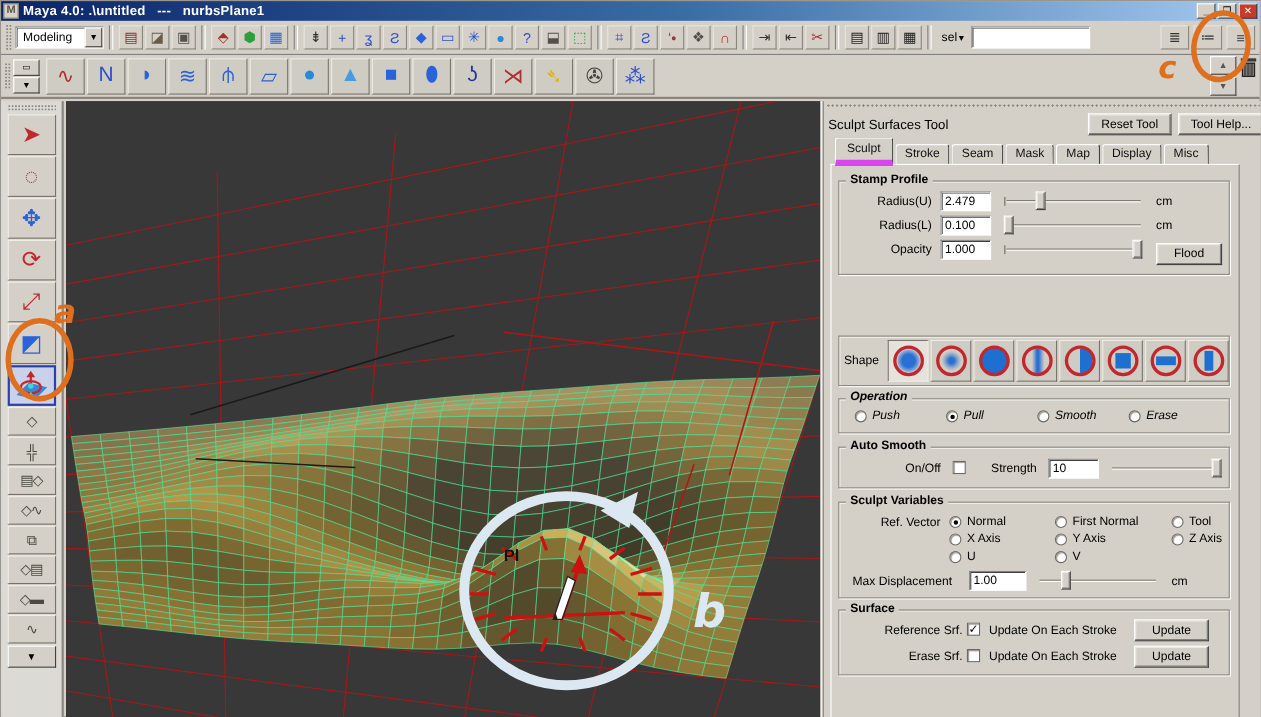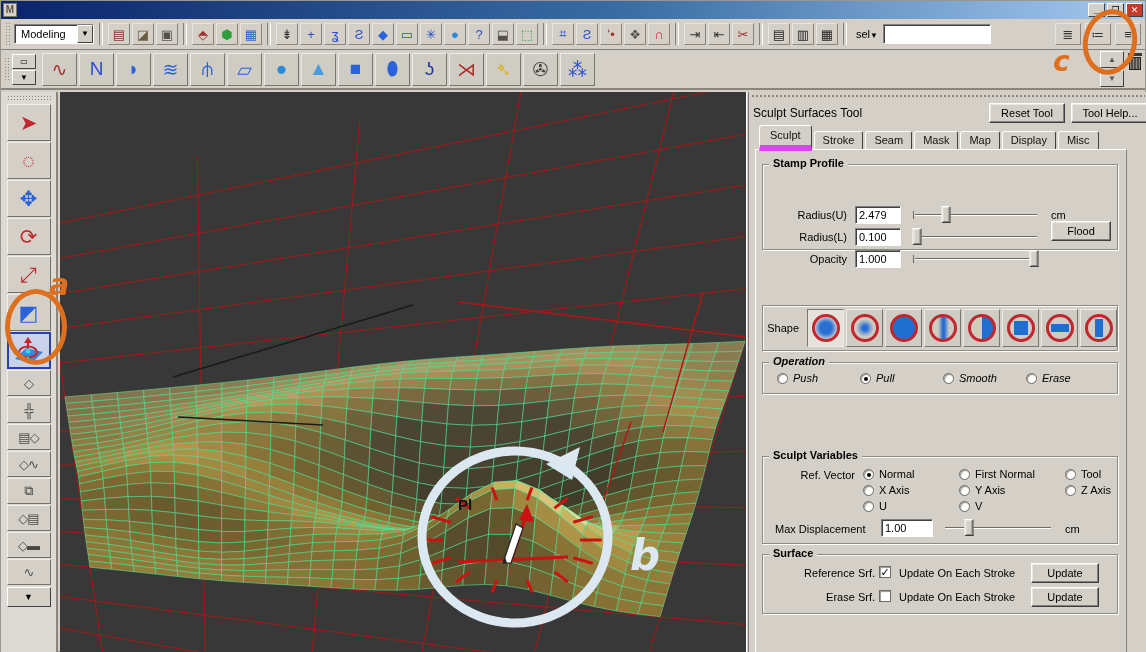--- a/index.html
+++ b/index.html
@@ -145,6 +145,7 @@
 
   <div class="titlebar">
     <div class="maya-logo">M</div>
+    <div class="title-text">Maya 4.0: .\untitled   ---   nurbsPlane1</div>
     <div class="winbtns">
       <div class="winbtn">_</div>
       <div class="winbtn">❐</div>

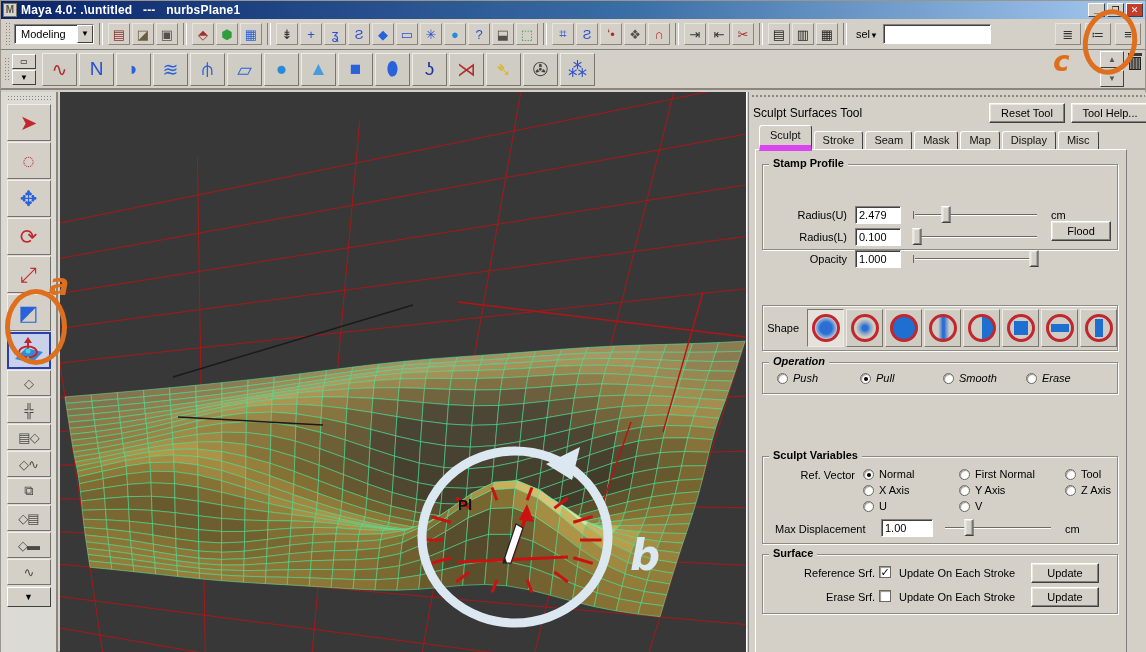--- a/index.html
+++ b/index.html
@@ -1177,7 +1177,7 @@
 
         <div class="group" style="top:14px;height:86px;">
           <div class="group-title">Stamp Profile</div>
-          <div style="position:absolute;left:0;top:8px;right:0;margin-top:32px;">
+          <div style="position:absolute;left:0;top:8px;right:0;">
             <div class="prow">
               <span class="plabel">Radius(U)</span>
               <input class="pfield" value="2.479" style="">

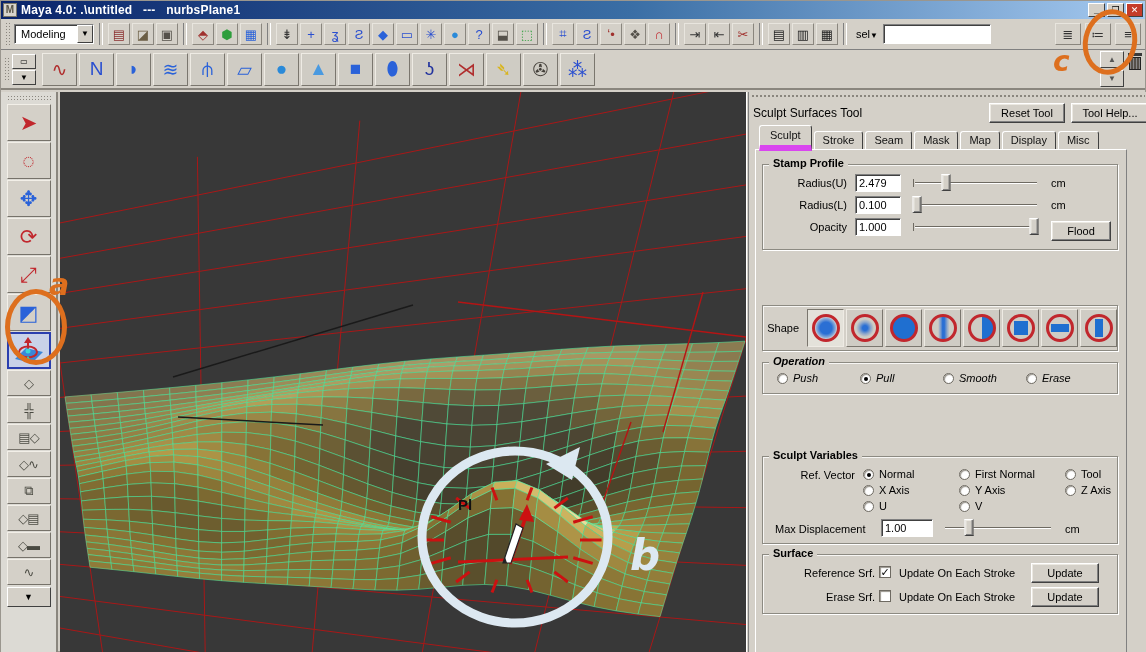--- a/index.html
+++ b/index.html
@@ -1295,6 +1295,17 @@
           </div>
         </div>
 
+        <div class="group" style="top:256px;height:38px;">
+          <div class="group-title">Auto Smooth</div>
+          <span style="position:absolute;left:60px;top:13px;">On/Off</span>
+          <span class="checkbox" style="position:absolute;left:103px;top:12px;"></span>
+          <span style="position:absolute;left:138px;top:13px;">Strength</span>
+          <input class="pfield" style="left: 190px; top: 10px; width: 46px;" value="10">
+          <div class="slider" style="left:246px;top:10px;width:100px;">
+            <div class="track"></div>
+            <div class="thumb" id="as-thumb" style="left: 97%;"></div>
+          </div>
+        </div>
 
         <div class="group" style="top:306px;height:88px;">
           <div class="group-title">Sculpt Variables</div>

